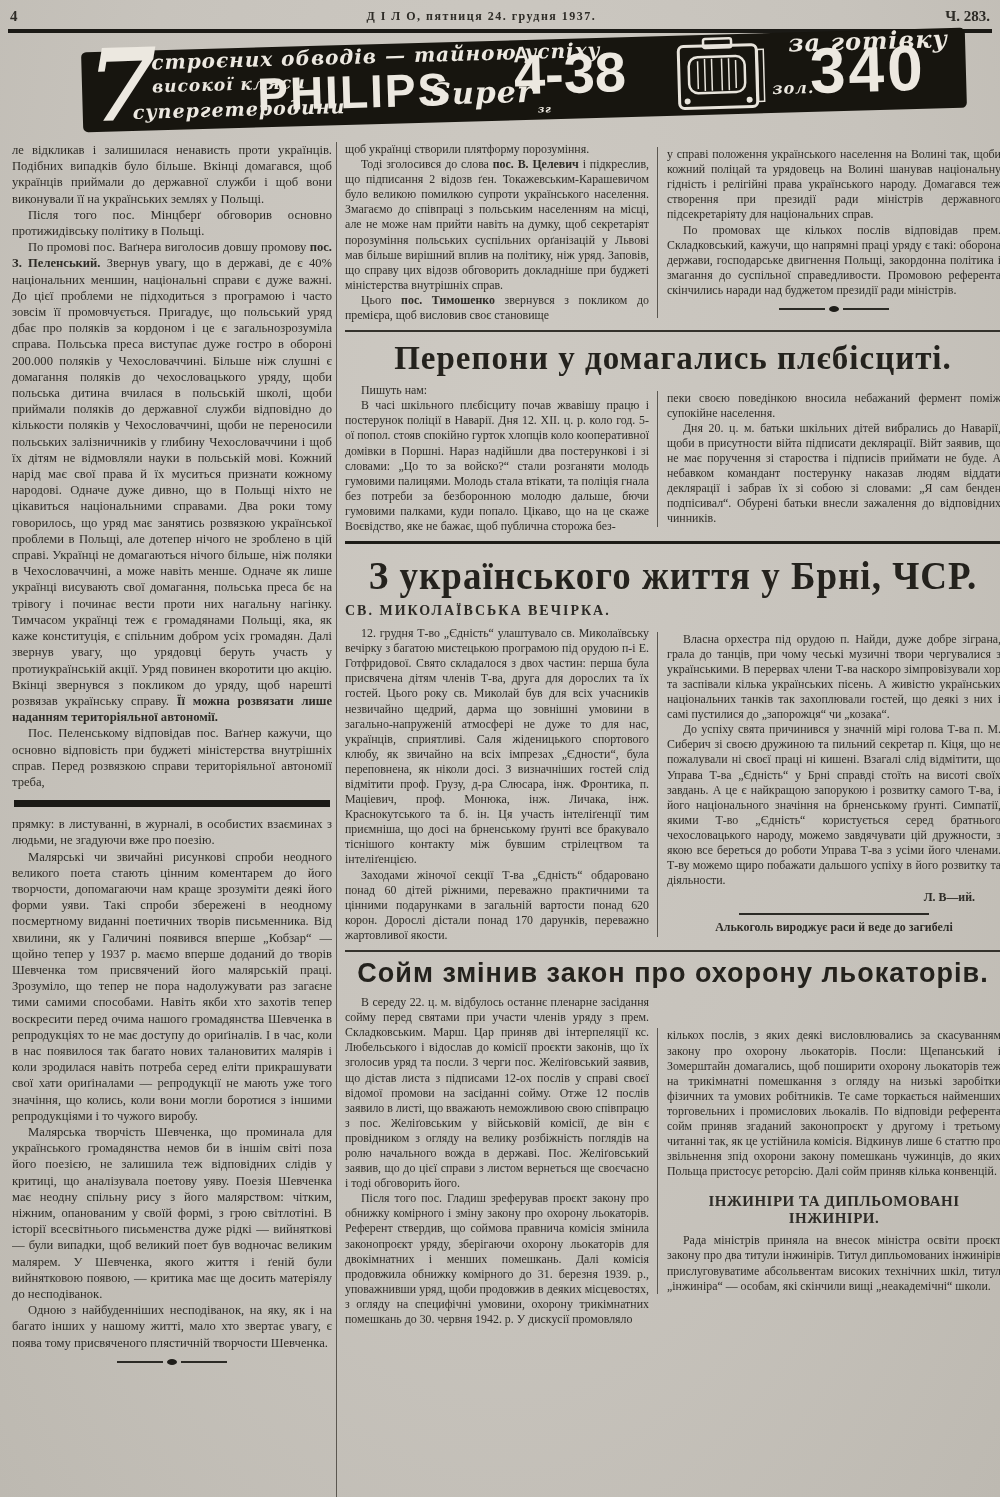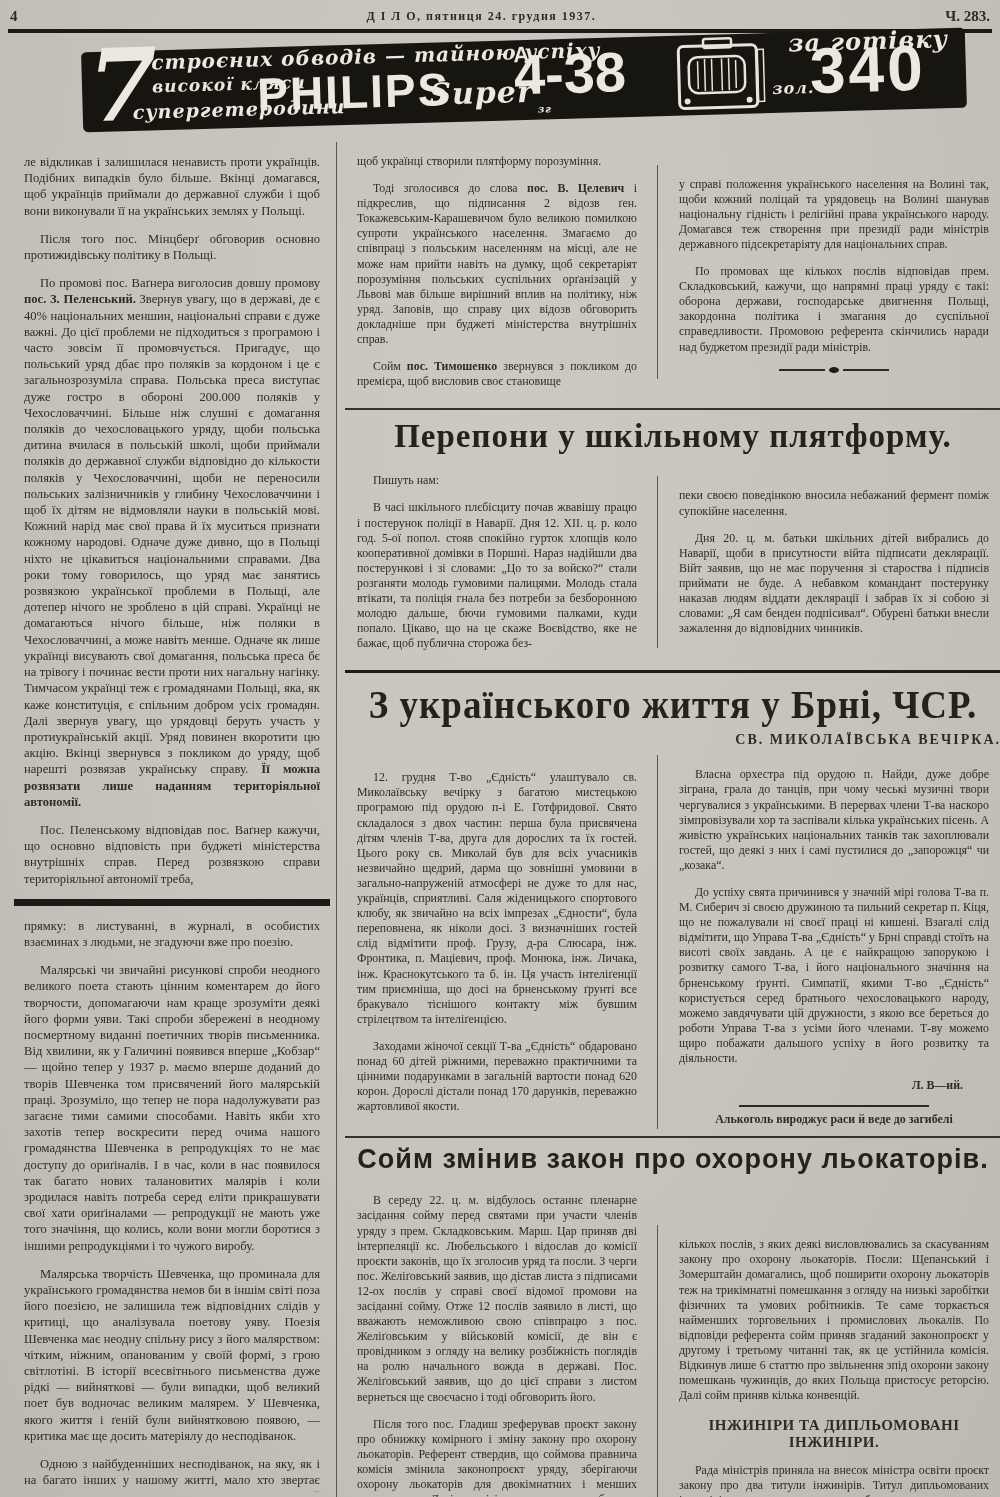--- a/index.html
+++ b/index.html
@@ -38,7 +38,7 @@
   .col1{position:absolute;left:12px;top:142px;width:320px;height:1350px;overflow:hidden;}
   .rarea{position:absolute;left:336px;top:142px;width:656px;height:1355px;overflow:hidden;
          border-left:1px solid #5b5750;padding-left:8px;}
-  p{margin:12px;text-align:justify;}
+  p{margin:0;text-align:justify;}
   .col1 p{font-size:12.6px;line-height:16.2px;}
   .rarea p{font-size:11.9px;line-height:15.1px;}
   .ind{text-indent:16px;}

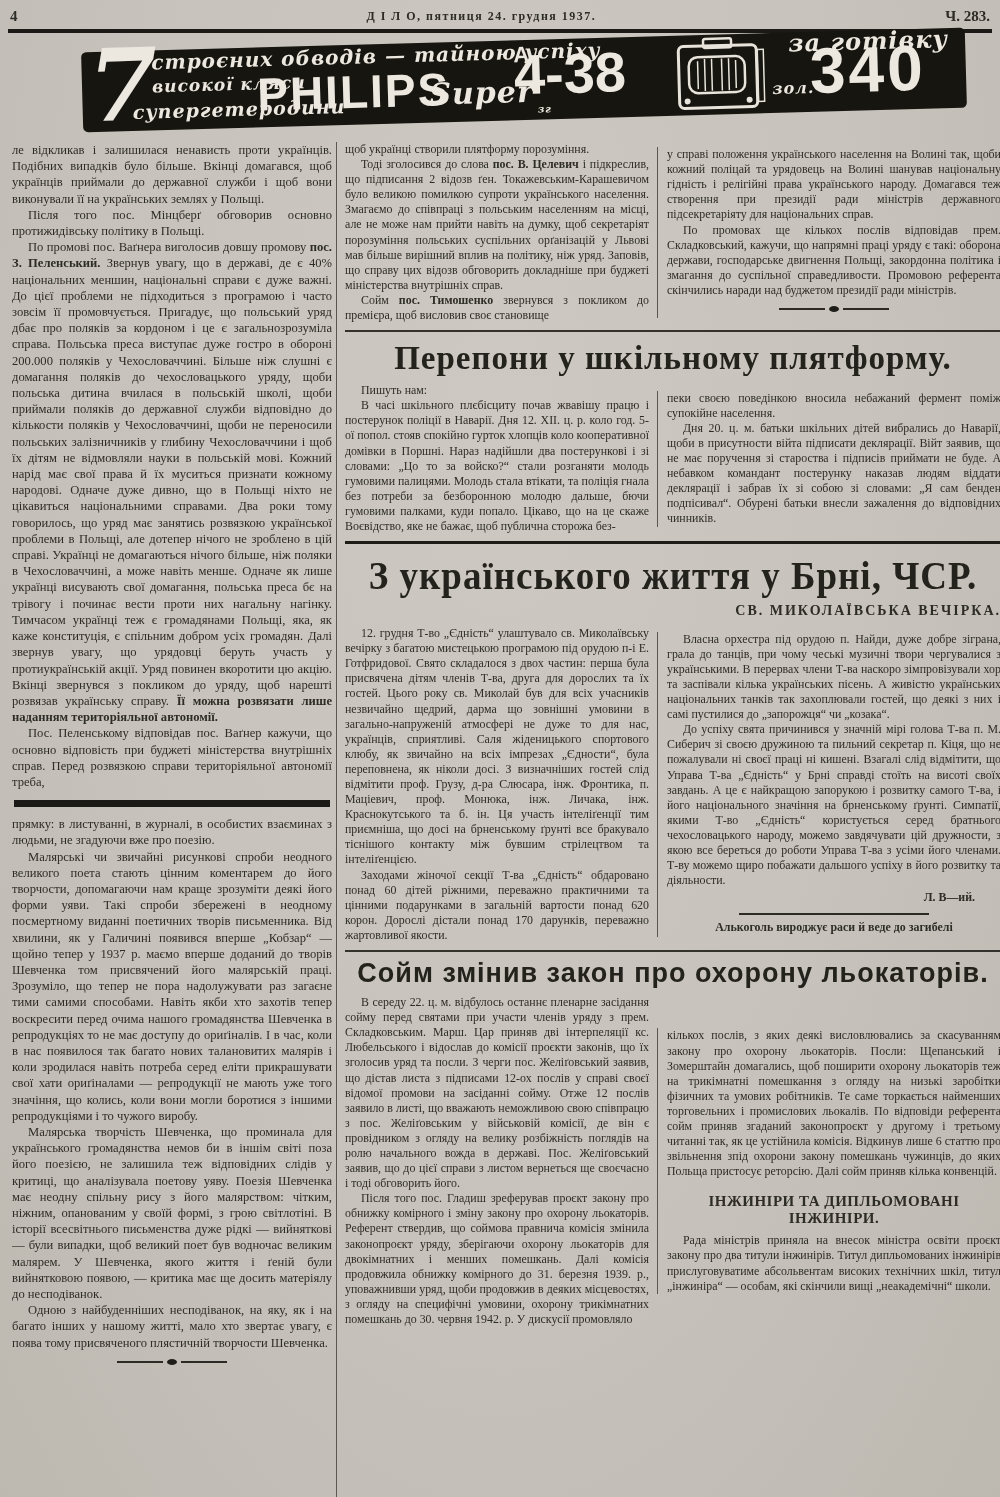--- a/index.html
+++ b/index.html
@@ -130,7 +130,7 @@
       <div class="c-left">
         <p>щоб українці створили плятформу порозуміння.</p>
         <p class="ind"><span>Тоді зголосився до слова </span><b>пос. В. Целевич</b><span> і підкреслив, що підписання 2 відозв ґен. Токажевським-Карашевичом було великою помилкою супроти українського населення. Змагаємо до співпраці з польським населенням на місці, але не може нам прийти навіть на думку, щоб секретаріят порозуміння польських суспільних орґанізацій у Львові мав більше вирішний вплив на політику, ніж уряд. Заповів, що справу цих відозв обговорить докладніше при буджеті міністерства внутрішніх справ.</span></p>
-        <p class="ind"><span>Сойм </span><b>пос. Тимошенко</b><span> звернувся з покликом до премієра, щоб висловив своє становище</span></p>
+        <p class="ind"><span>Цього </span><b>пос. Тимошенко</b><span> звернувся з покликом до премієра, щоб висловив своє становище</span></p>
       </div>
       <div class="c-right">
         <p>у справі положення українського населення на Волині так, щоби кожний поліцай та урядовець на Волині шанував національну гідність і релігійні права українського народу. Домагався теж створення при президії ради міністрів державного підсекретаріяту для національних справ.</p>

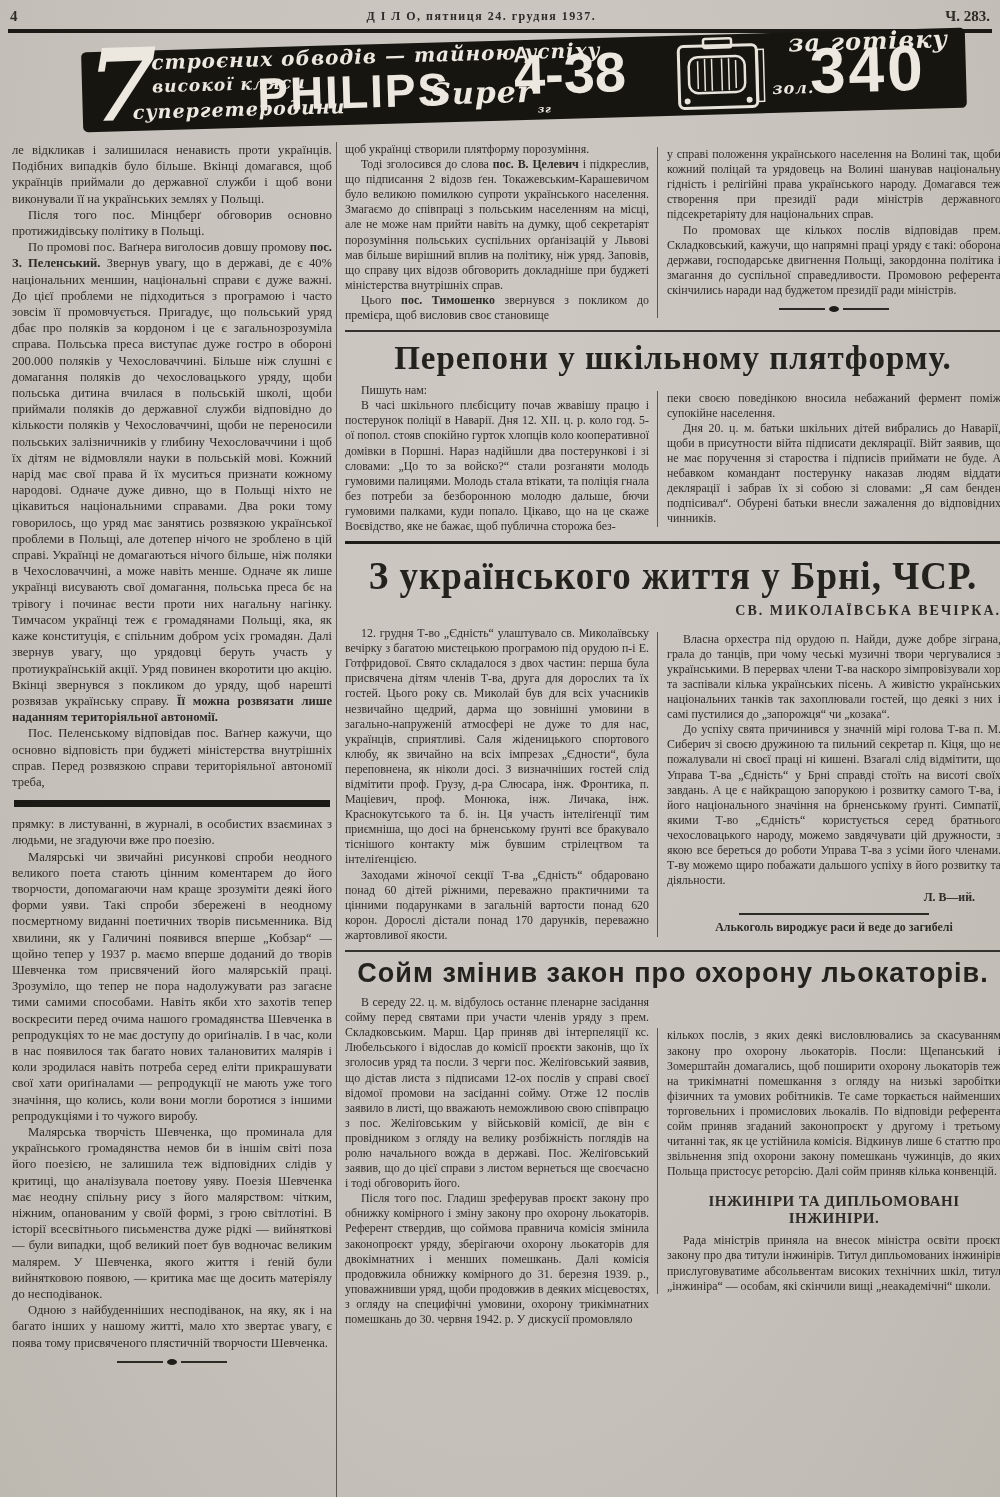--- a/index.html
+++ b/index.html
@@ -143,7 +143,7 @@
 
     <div class="hr2"></div>
 
-    <h2 class="h-pleb">Перепони у шкільному плятформу.</h2>
+    <h2 class="h-pleb">Перепони у домагались плєбісциті.</h2>
     <div class="row">
       <div class="c-left">
         <p class="ind">Пишуть нам:</p>

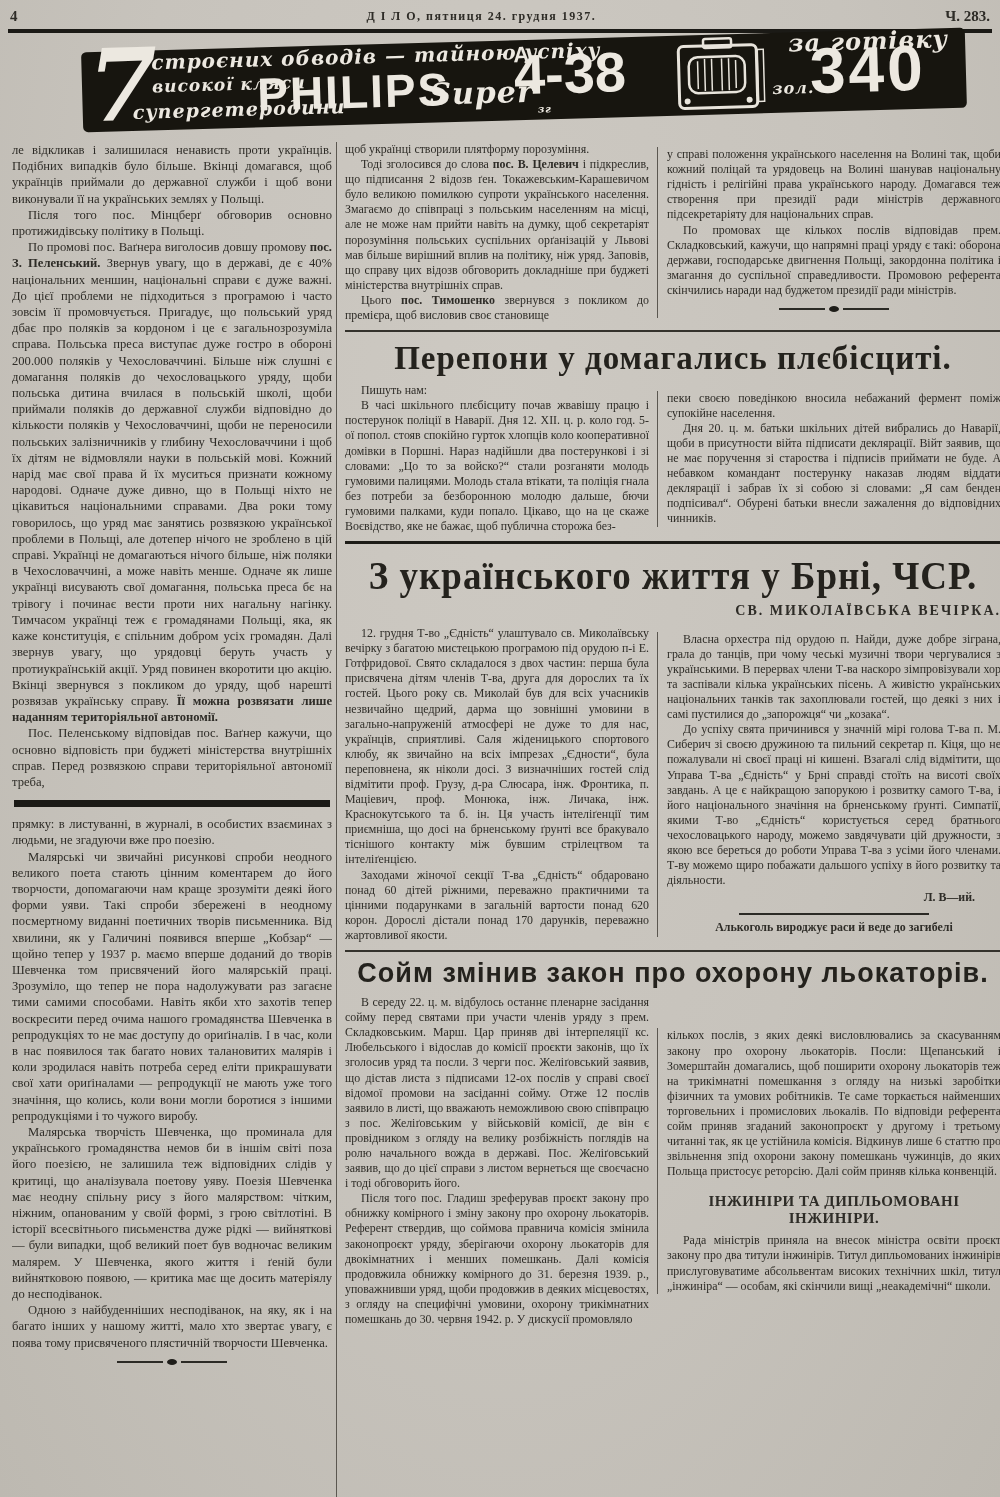--- a/index.html
+++ b/index.html
@@ -58,7 +58,7 @@
           letter-spacing:1px;color:#24221d;}
   .h-brno{font-size:37px;font-weight:bold;text-align:center;margin:10px 0 2px;
           letter-spacing:1px;color:#24221d;transform:scaleY(1.08);}
-  .sub-brno{font-size:14px;font-weight:bold;text-align:right;letter-spacing:2px;margin:6px 0 7px;}
+  .sub-brno{font-size:14px;font-weight:bold;text-align:left;letter-spacing:2px;margin:6px 0 7px;}
   .h-soym{font-family:"Liberation Sans",sans-serif;font-size:27px;font-weight:bold;
           text-align:center;margin:6px 0 6px;color:#24221d;letter-spacing:1px;}
   .h-eng{font-size:15px;font-weight:bold;text-align:center;letter-spacing:.5px;margin:14px 0 6px;}

